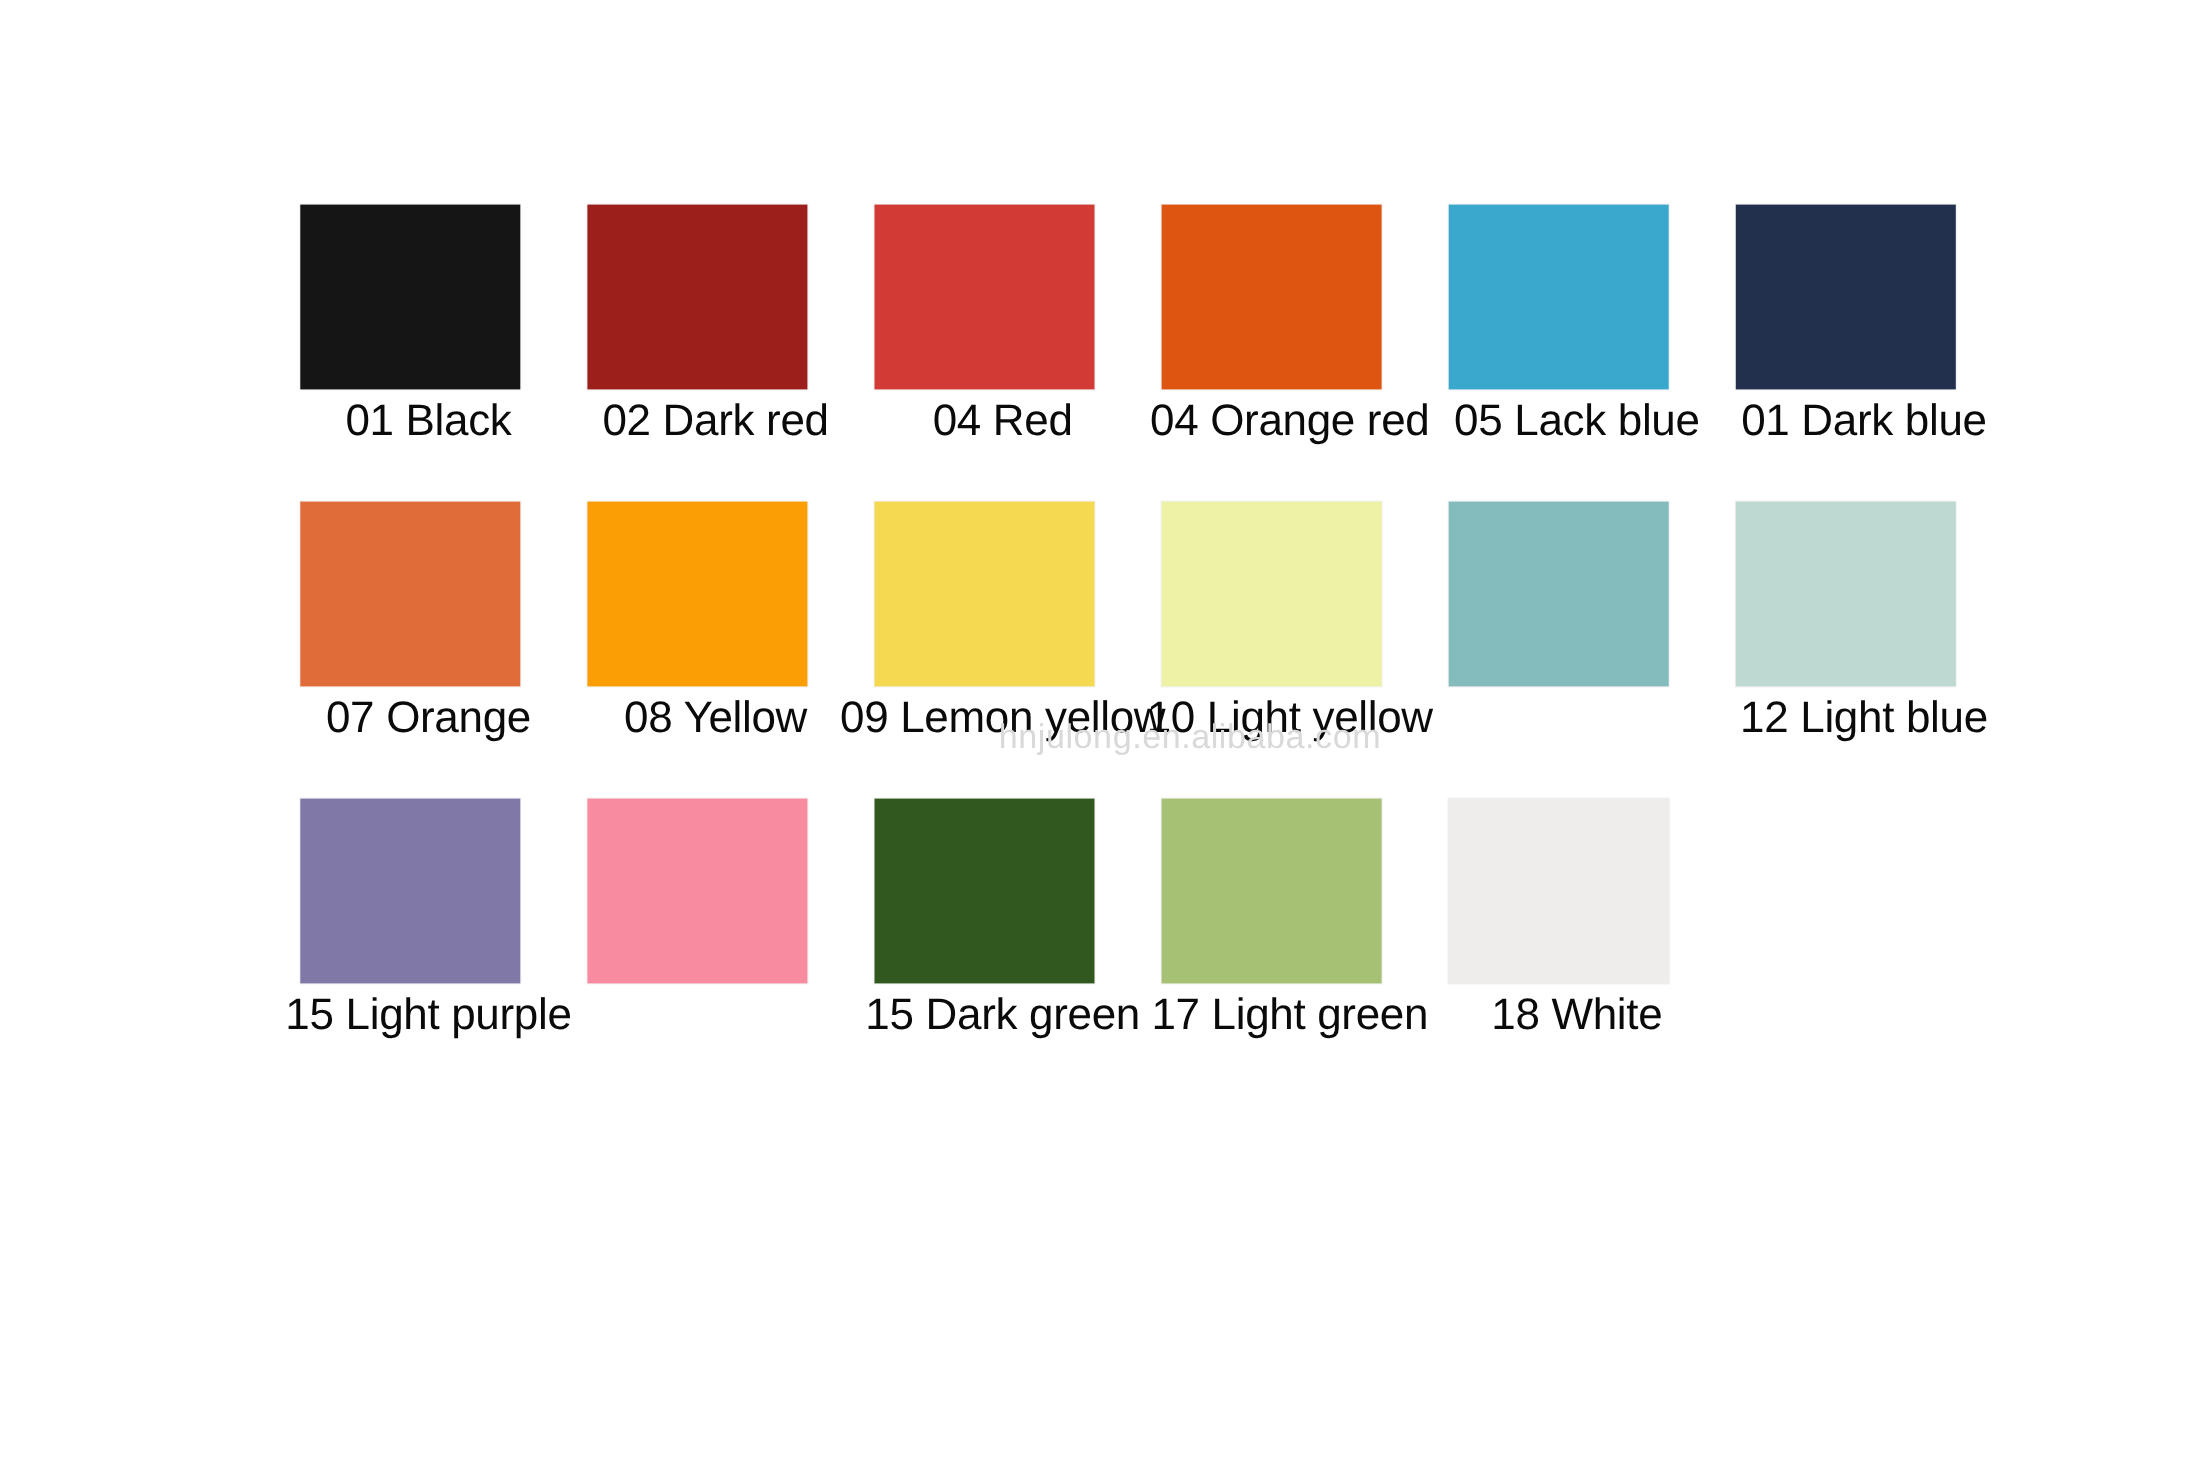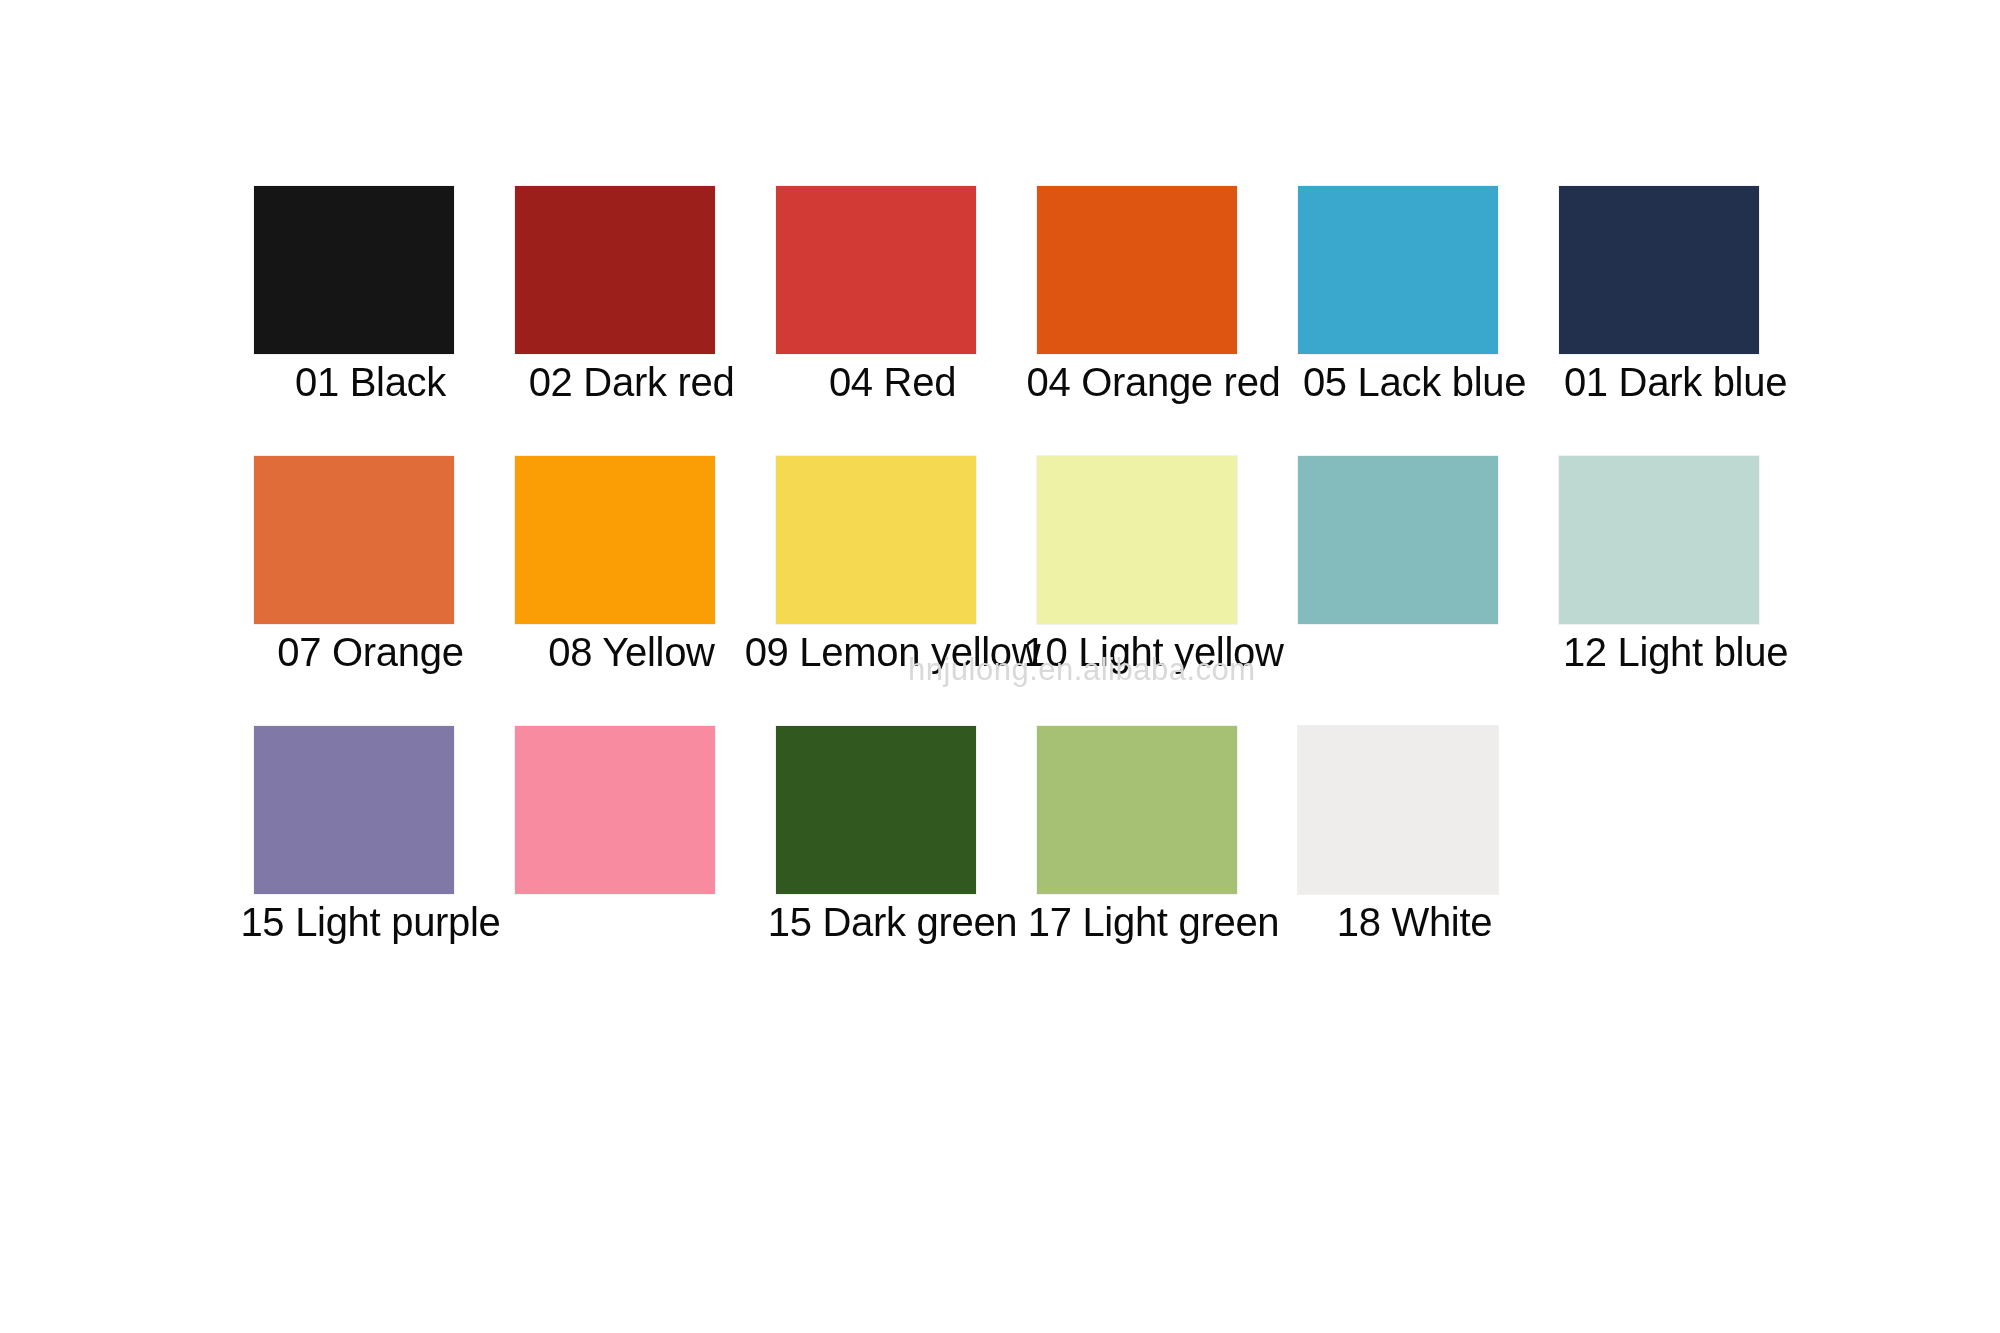--- a/index.html
+++ b/index.html
@@ -27,7 +27,7 @@
 
   .swatch-grid {
     position: absolute;
-    left: 240px;
+    left: 259px;
     top: 186px;
     width: 1566px;
     display: grid;

